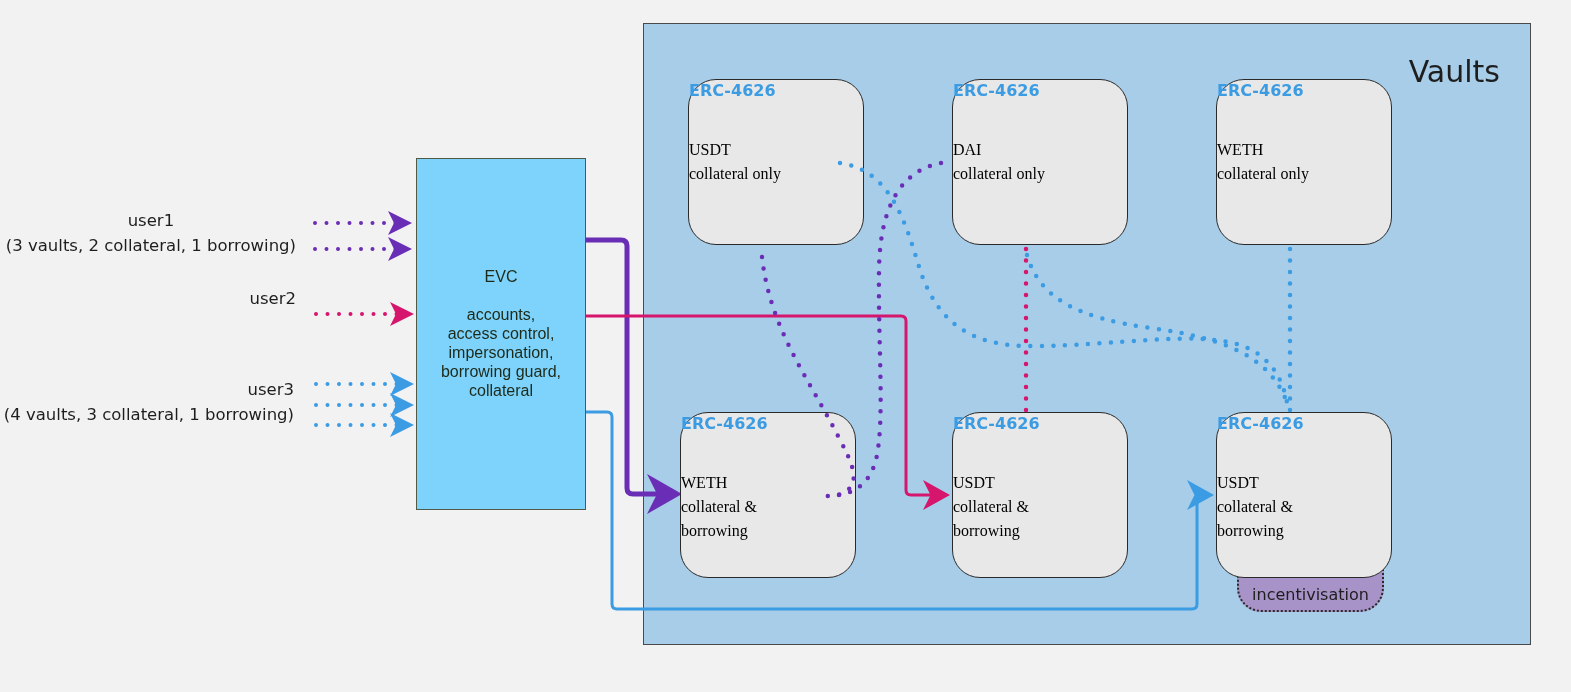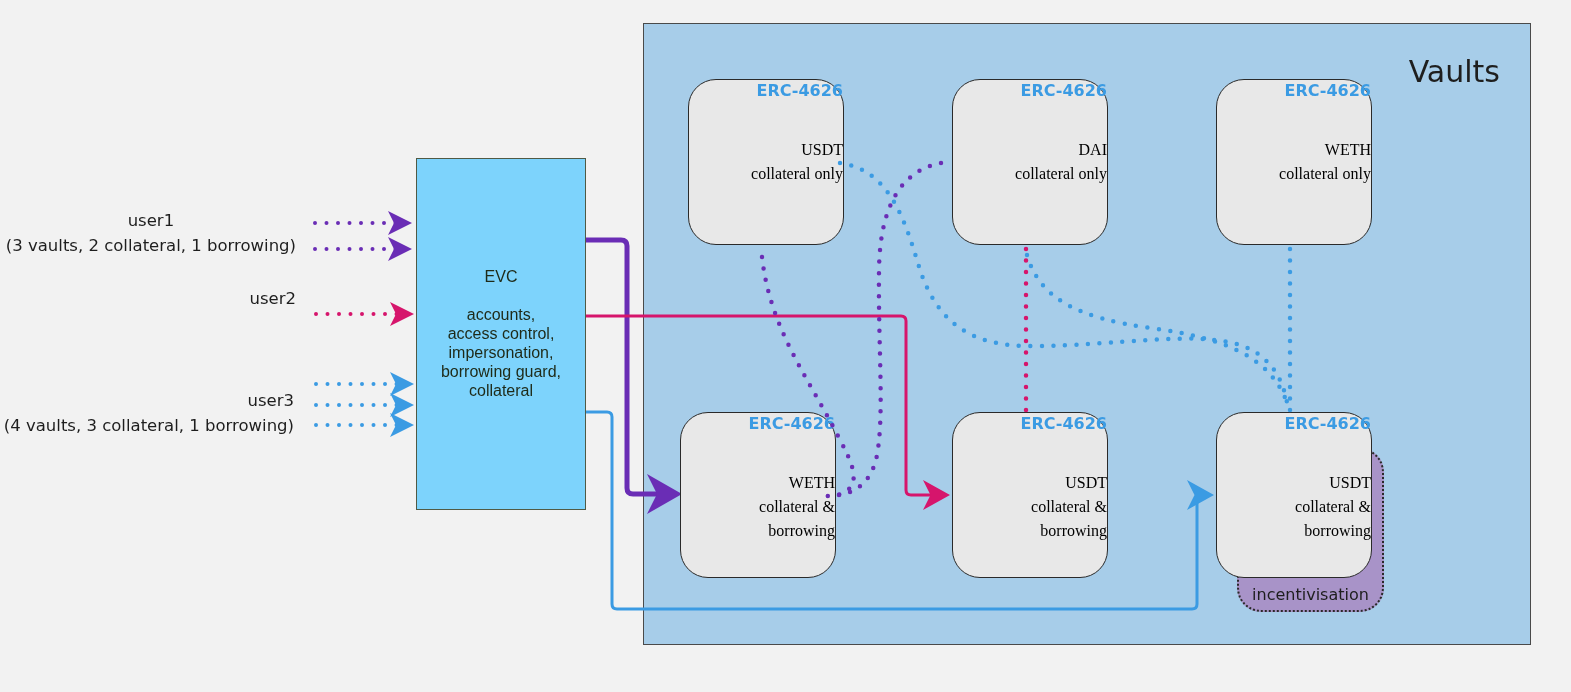--- a/index.html
+++ b/index.html
@@ -30,9 +30,9 @@
     font-size: 16.5px; line-height: 25px; white-space: nowrap;
   }
   .vault {
-    position: absolute; width: 156px; height: 166px;
+    position: absolute; width: 176px; height: 166px;
     background: #e8e8e8; border: 1.5px solid #2a2a2a; border-radius: 28px;
-    box-sizing: border-box; text-align: right; z-index: 3;
+    box-sizing: border-box; text-align: left; z-index: 3;
   }
   .vault .std {
     position: absolute; left: 0; right: 0; top: 0;

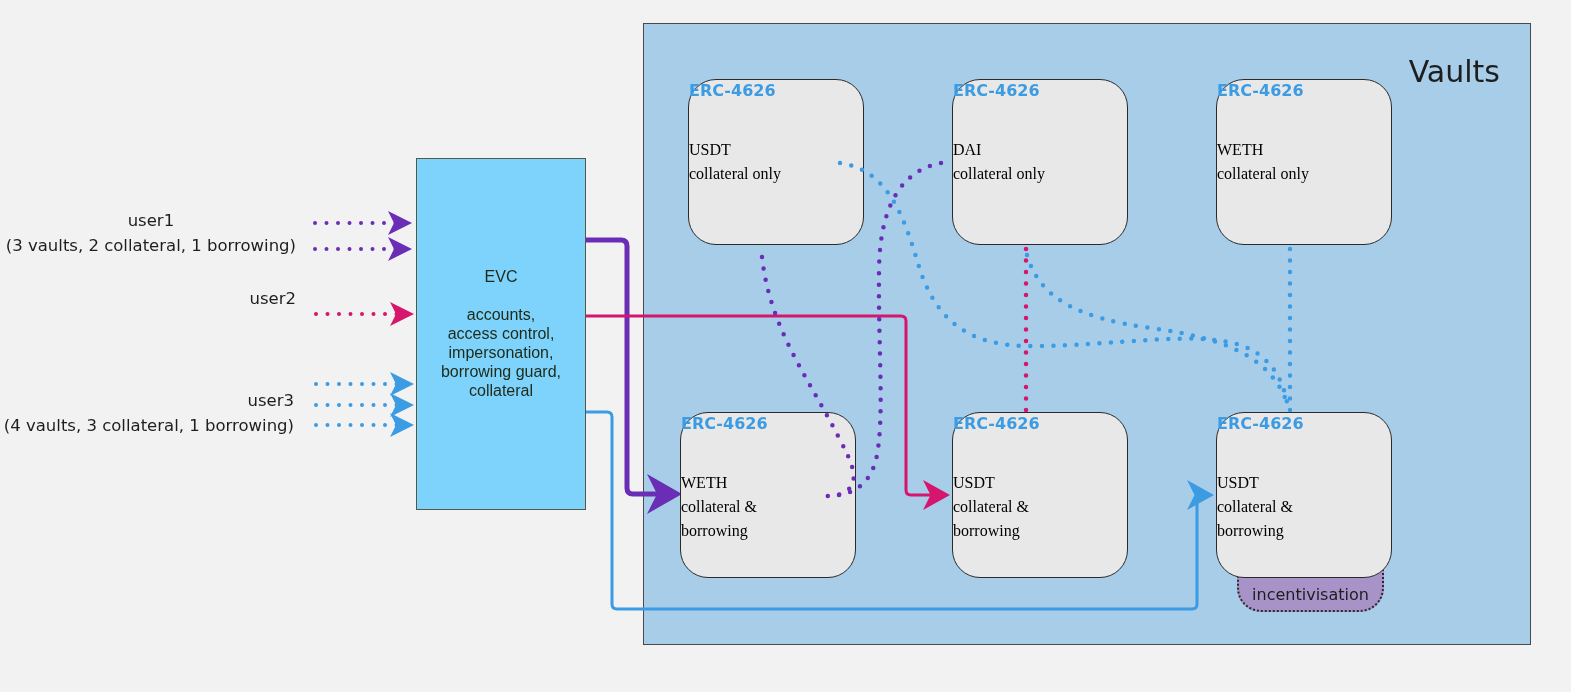--- a/index.html
+++ b/index.html
@@ -84,7 +84,7 @@
 <div class="user-label" style="right:1275px; top:286px;">
   <div>user2</div>
 </div>
-<div class="user-label" style="right:1277px; top:388px;margin-left:46px;">
+<div class="user-label" style="right:1277px; top:377px;margin-left:46px;">
   <div>user3</div>
   <div>(4 vaults, 3 collateral, 1 borrowing)</div>
 </div>

